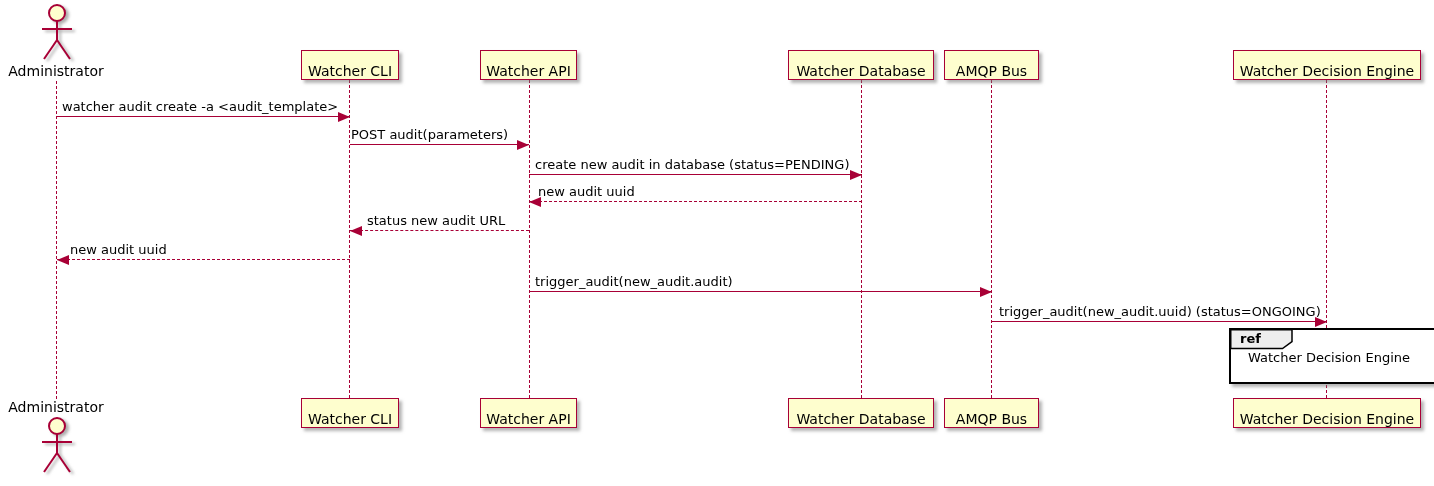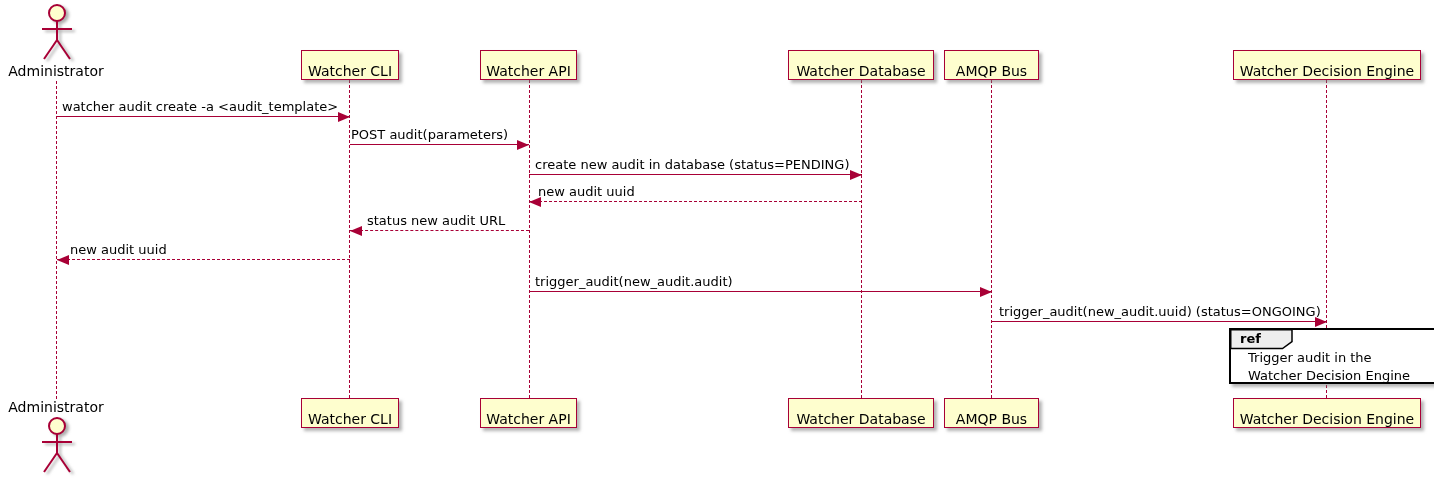--- a/index.html
+++ b/index.html
@@ -141,7 +141,6 @@
     </svg>
     <span class="ref-keyword">ref</span>
     <div class="ref-body">
-      <div>Trigger audit in the</div>
       <div>Watcher Decision Engine</div>
     </div>
   </div>

